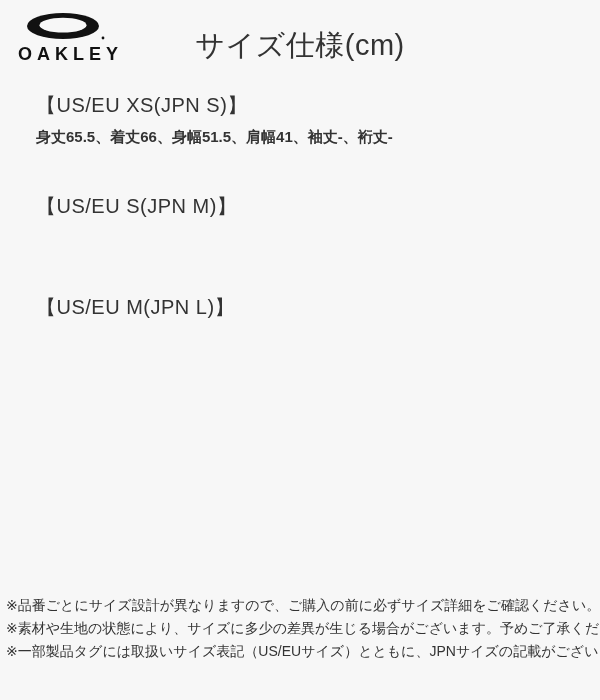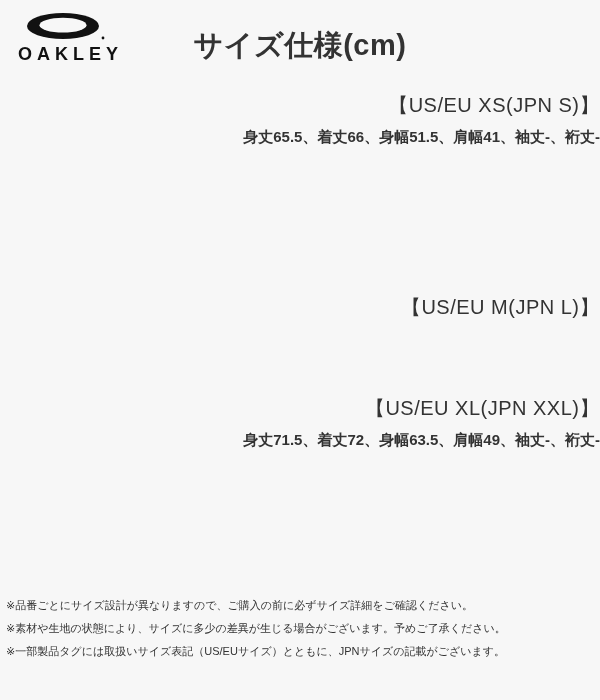--- a/index.html
+++ b/index.html
@@ -49,7 +49,7 @@
     margin: 0;
     text-align: center;
     font-size: 29px;
-    font-weight: 700;
+    font-weight: 400;
     color: #333333;
     letter-spacing: 0.5px;
   }

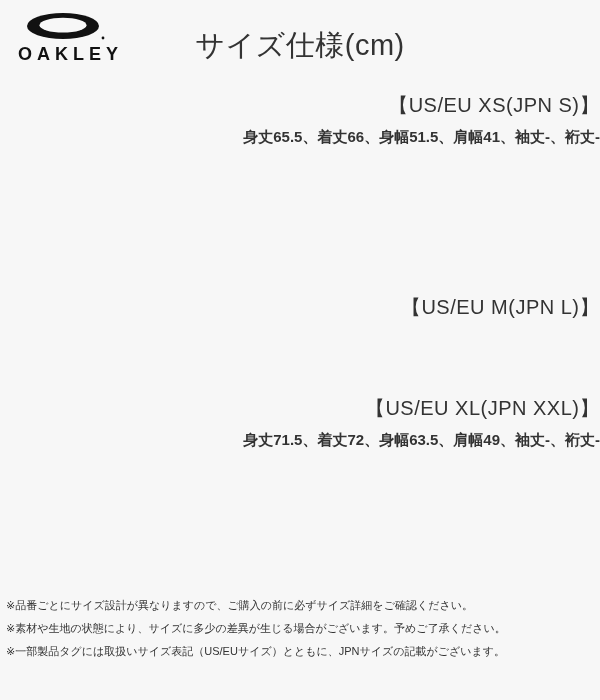--- a/index.html
+++ b/index.html
@@ -62,7 +62,8 @@
   }
   .size-block {
     height: 101px;
-    text-align: right;
+    text-align: left;
+    padding-left: 36px;
   }
   .size-label {
     margin: 0 0 14px 0;

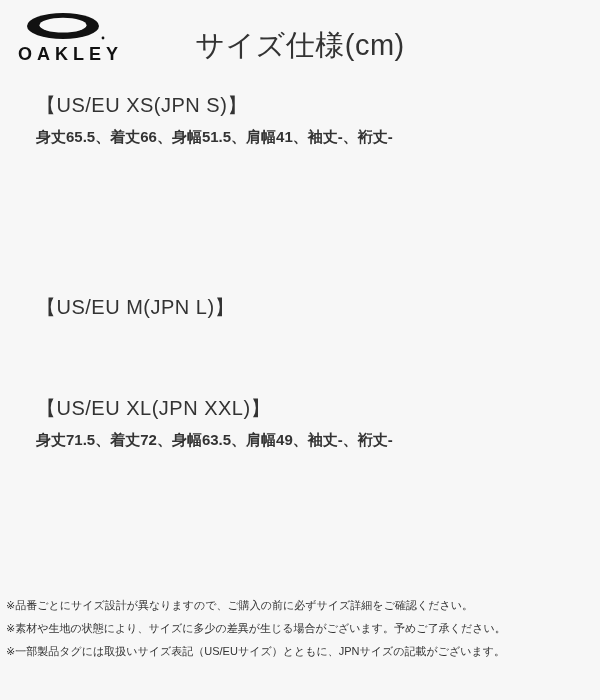--- a/index.html
+++ b/index.html
@@ -120,6 +120,7 @@
     </section>
 
     <section class="size-block">
+      <h2 class="size-label">【US/EU S(JPN M)】</h2>
     </section>
 
     <section class="size-block">

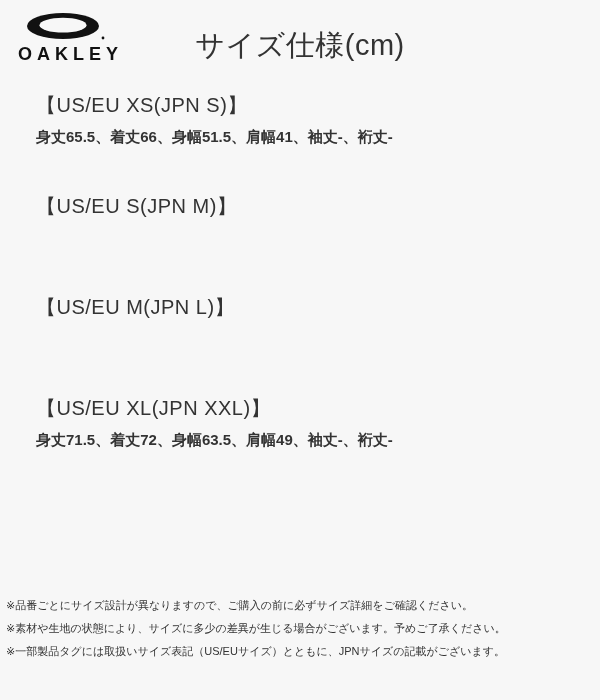--- a/index.html
+++ b/index.html
@@ -128,10 +128,6 @@
     </section>
 
 
-    <section class="size-block">
-      <h2 class="size-label">【US/EU XL(JPN XXL)】</h2>
-      <p class="size-details">身丈71.5、着丈72、身幅63.5、肩幅49、袖丈-、裄丈-</p>
-    </section>
 
   </main>
 

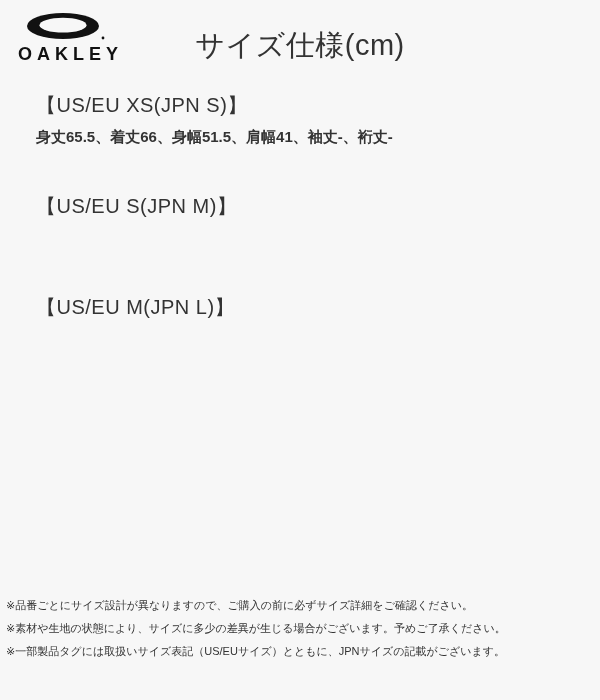--- a/index.html
+++ b/index.html
@@ -89,7 +89,7 @@
   }
   .notes p {
     margin: 0;
-    font-size: 11px;
+    font-size: 14px;
     line-height: 23px;
     color: #333333;
     white-space: nowrap;

